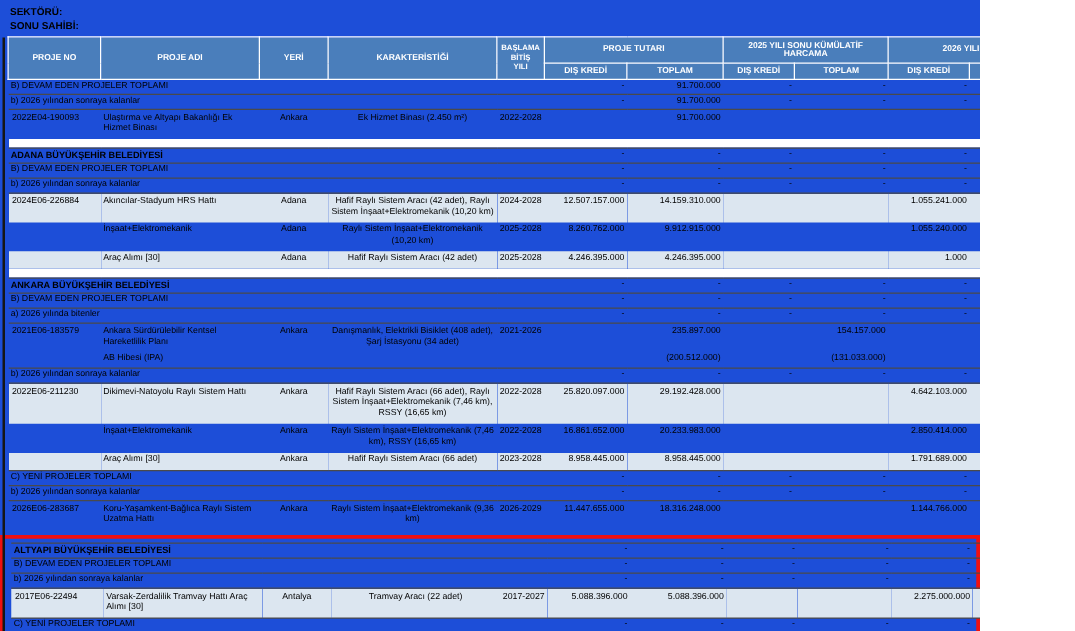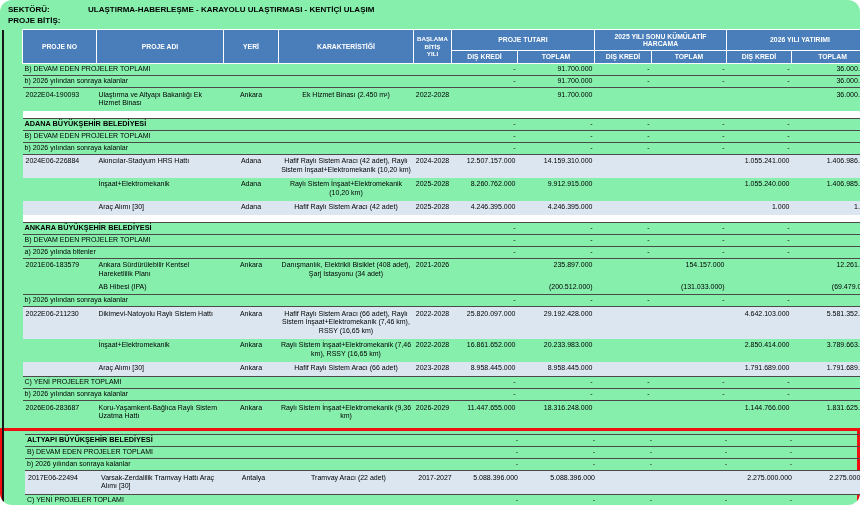--- a/index.html
+++ b/index.html
@@ -12,7 +12,7 @@
   *{margin:0;padding:0;box-sizing:border-box;}
   html,body{background:#fff;}
   body{font-family:"Liberation Sans","DejaVu Sans",sans-serif;color:#000;}
-  .page{position:relative;width:860px;height:505px;background:#86efac;overflow:hidden;border-radius:12px;}
+  .page{position:relative;width:784px;height:505px;background:#1d4ed8;overflow:hidden;}
   .left-border{position:absolute;left:2px;top:30px;bottom:0;width:2px;background:#161616;}
 
   .top-info{padding:4px 0 3px 8px;}

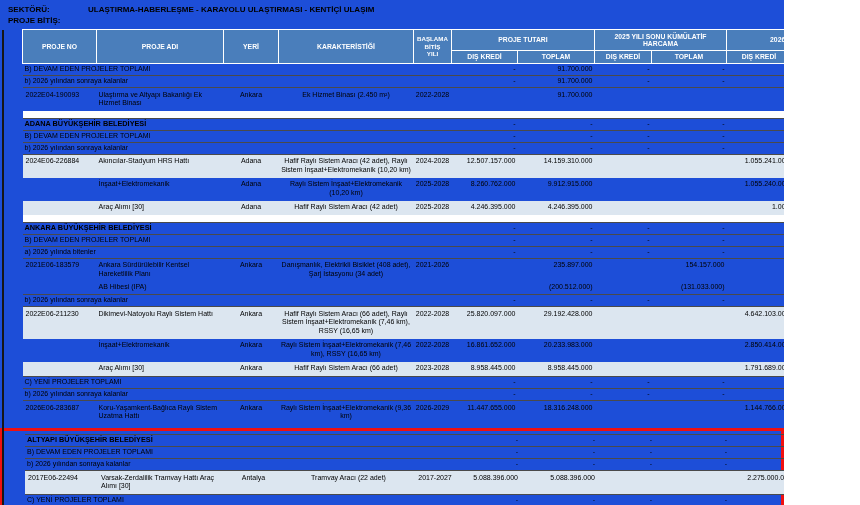--- a/index.html
+++ b/index.html
@@ -55,7 +55,6 @@
   <div class="top-info">
     <div class="info-line">
       <span class="info-label">SEKTÖRÜ:</span>
-      <span class="info-value">ULAŞTIRMA-HABERLEŞME - KARAYOLU ULAŞTIRMASI - KENTİÇİ ULAŞIM</span>
     </div>
     <div class="info-line">
       <span class="info-label">PROJE BİTİŞ:</span>

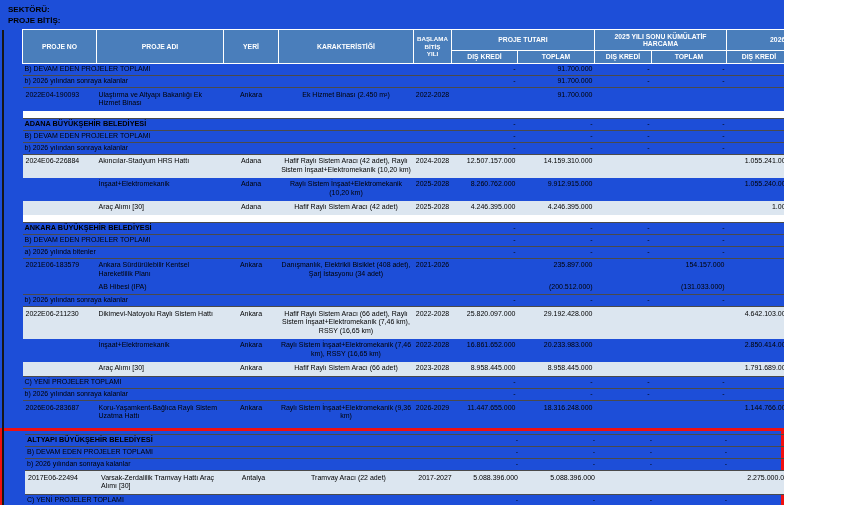--- a/index.html
+++ b/index.html
@@ -57,7 +57,7 @@
       <span class="info-label">SEKTÖRÜ:</span>
     </div>
     <div class="info-line">
-      <span class="info-label">PROJE BİTİŞ:</span>
+      <span class="info-label">SONU SAHİBİ:</span>
     </div>
   </div>
 

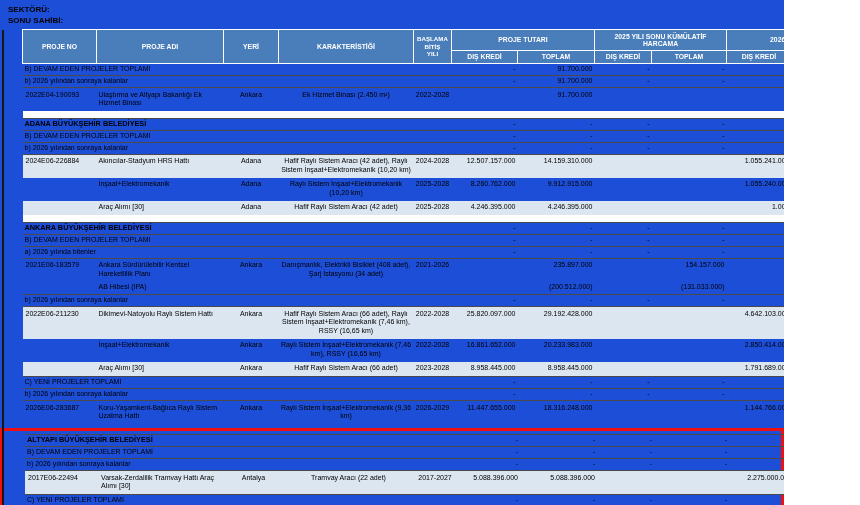--- a/index.html
+++ b/index.html
@@ -21,7 +21,7 @@
   .info-value{font-size:8px;font-weight:bold;}
   .hl{background:var(--highlight-blue);}
 
-  .tbl-pad{padding-left:22px;padding-right:3px;}
+  .tbl-pad{padding-left:6px;padding-right:3px;}
   table.budget{table-layout:fixed;width:851px;border-collapse:collapse;}
   thead th{background:var(--header-blue);color:#fff;border:1px solid #fff;
     font-size:6.8px;font-weight:bold;text-align:center;vertical-align:middle;

